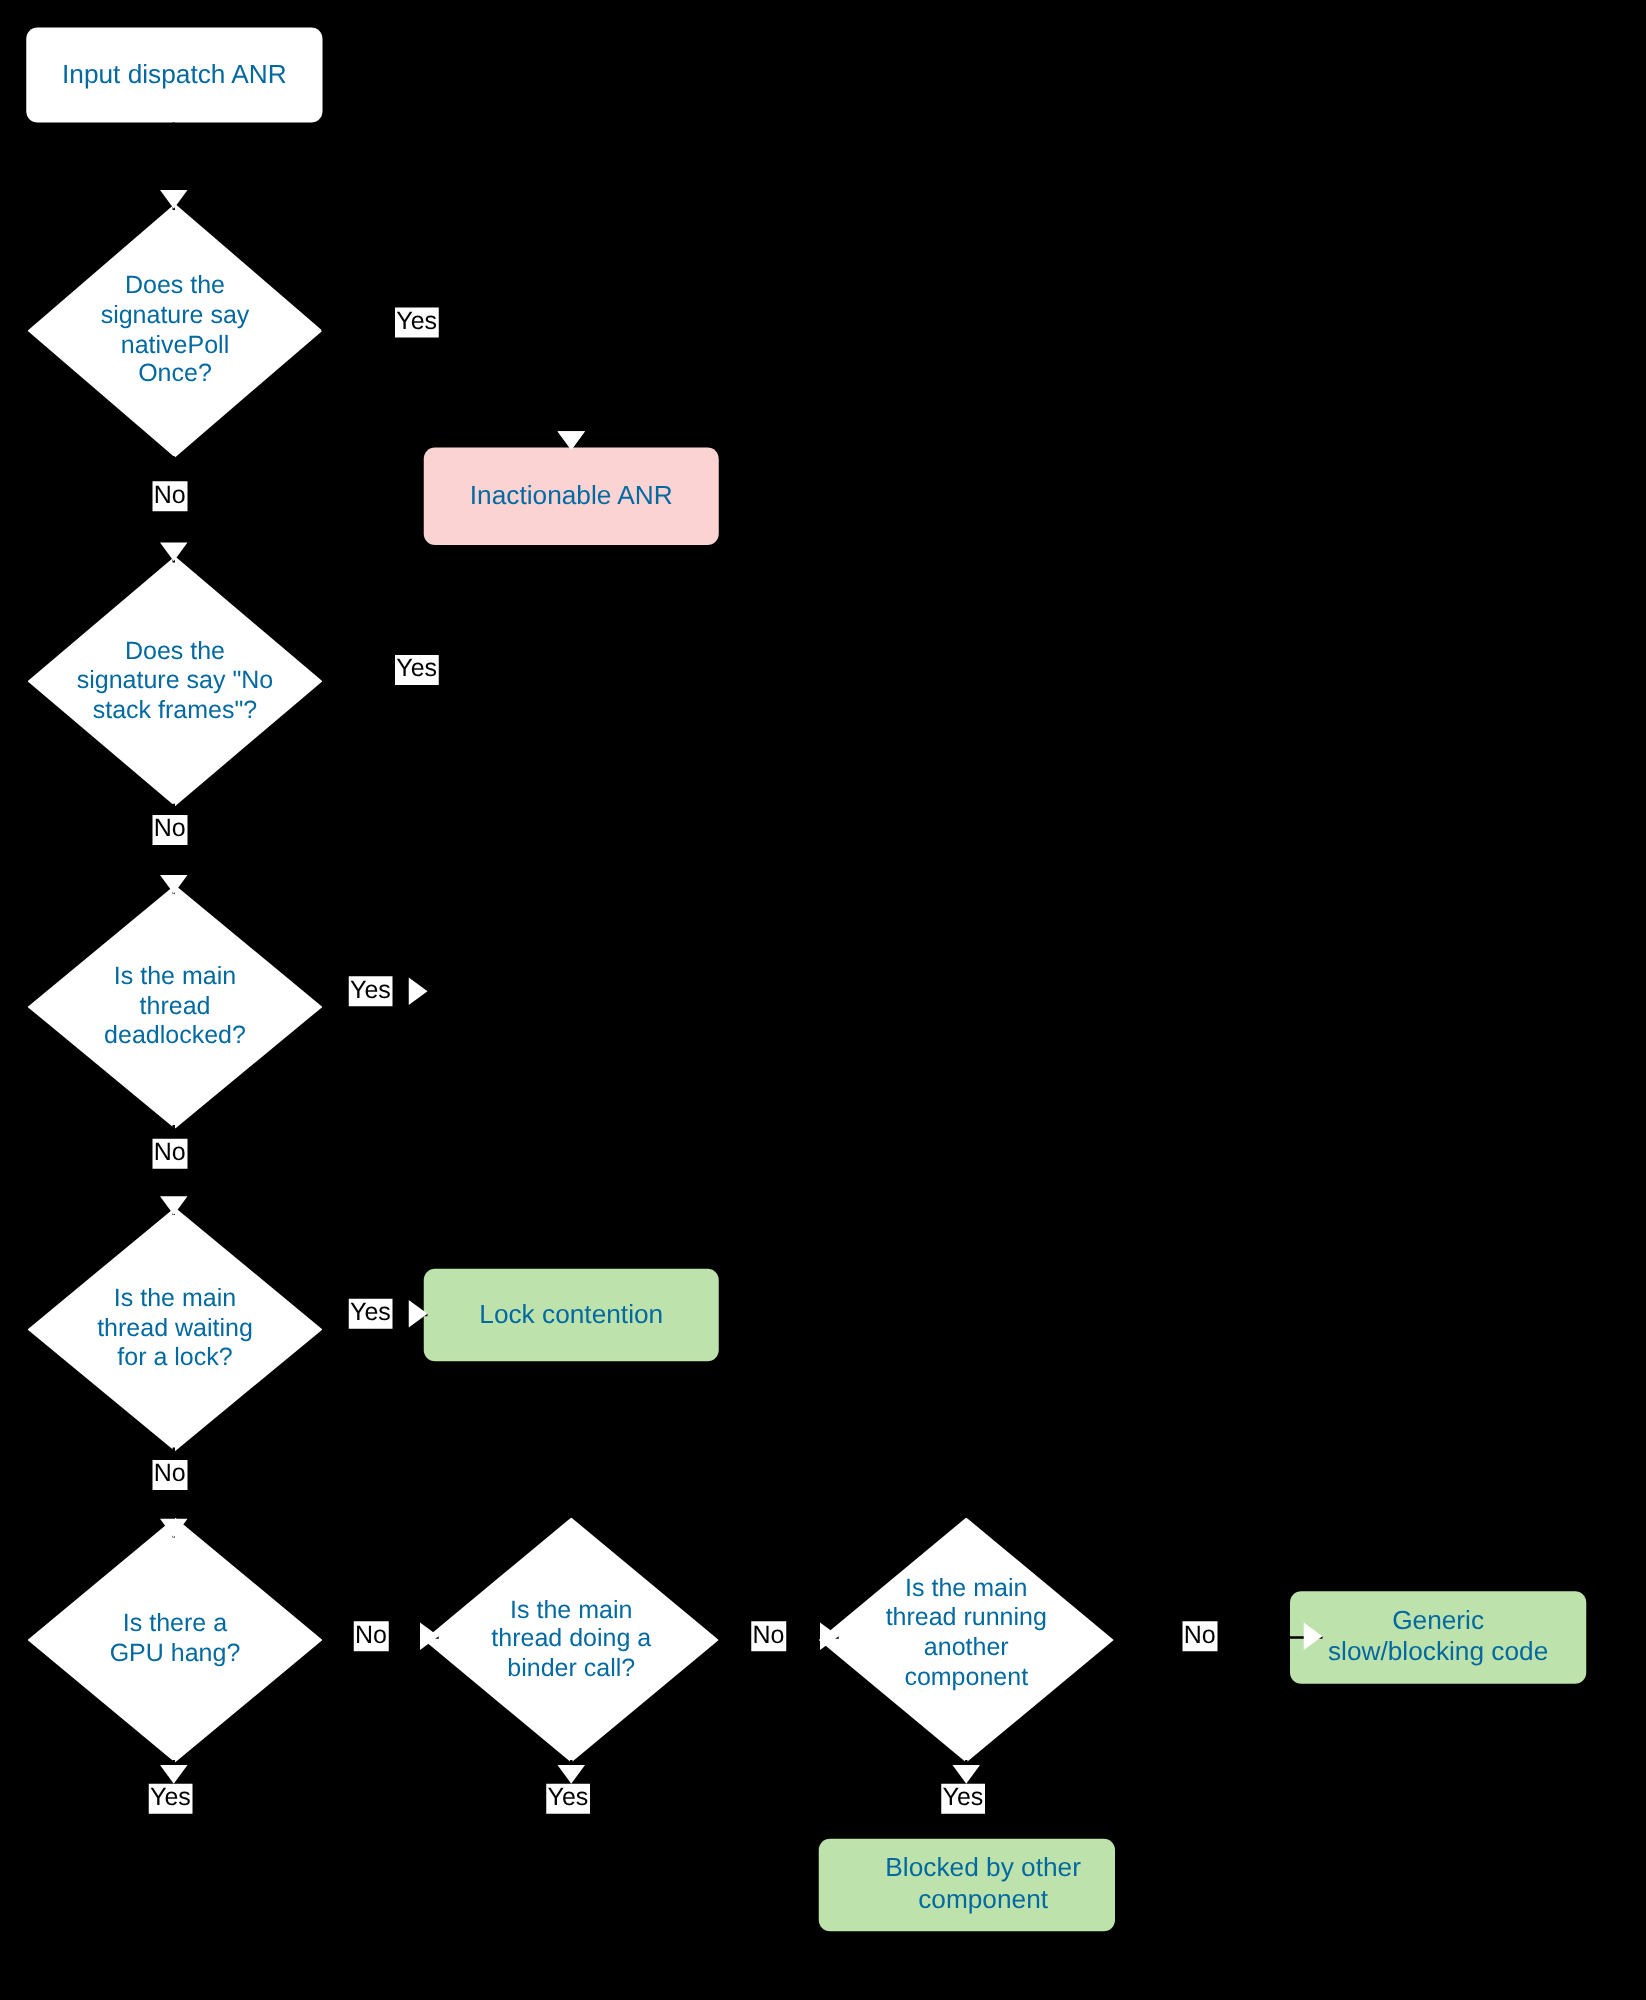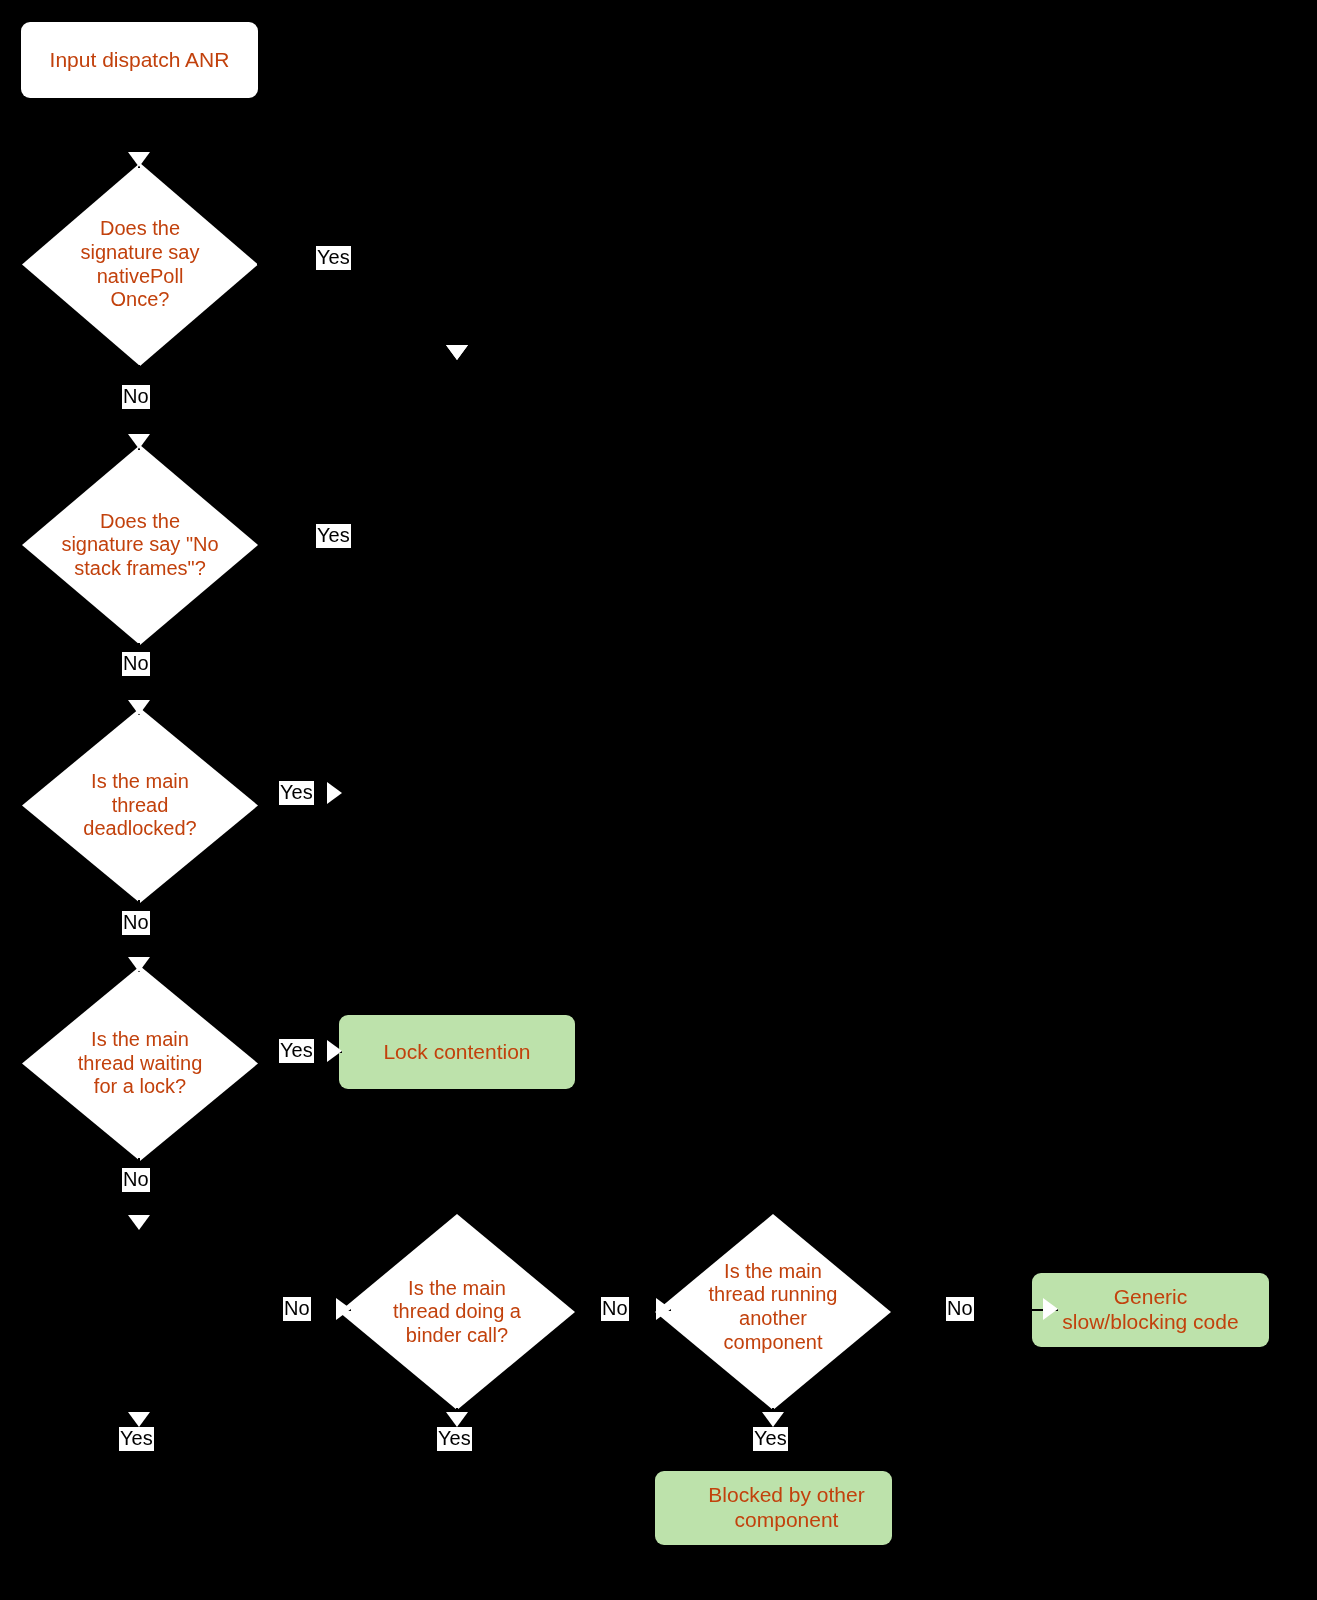--- a/index.html
+++ b/index.html
@@ -27,7 +27,7 @@
     align-items: center;
     justify-content: center;
     text-align: center;
-    color: #c2410c;
+    color: #0369a1;
     line-height: 1.18;
   }
 

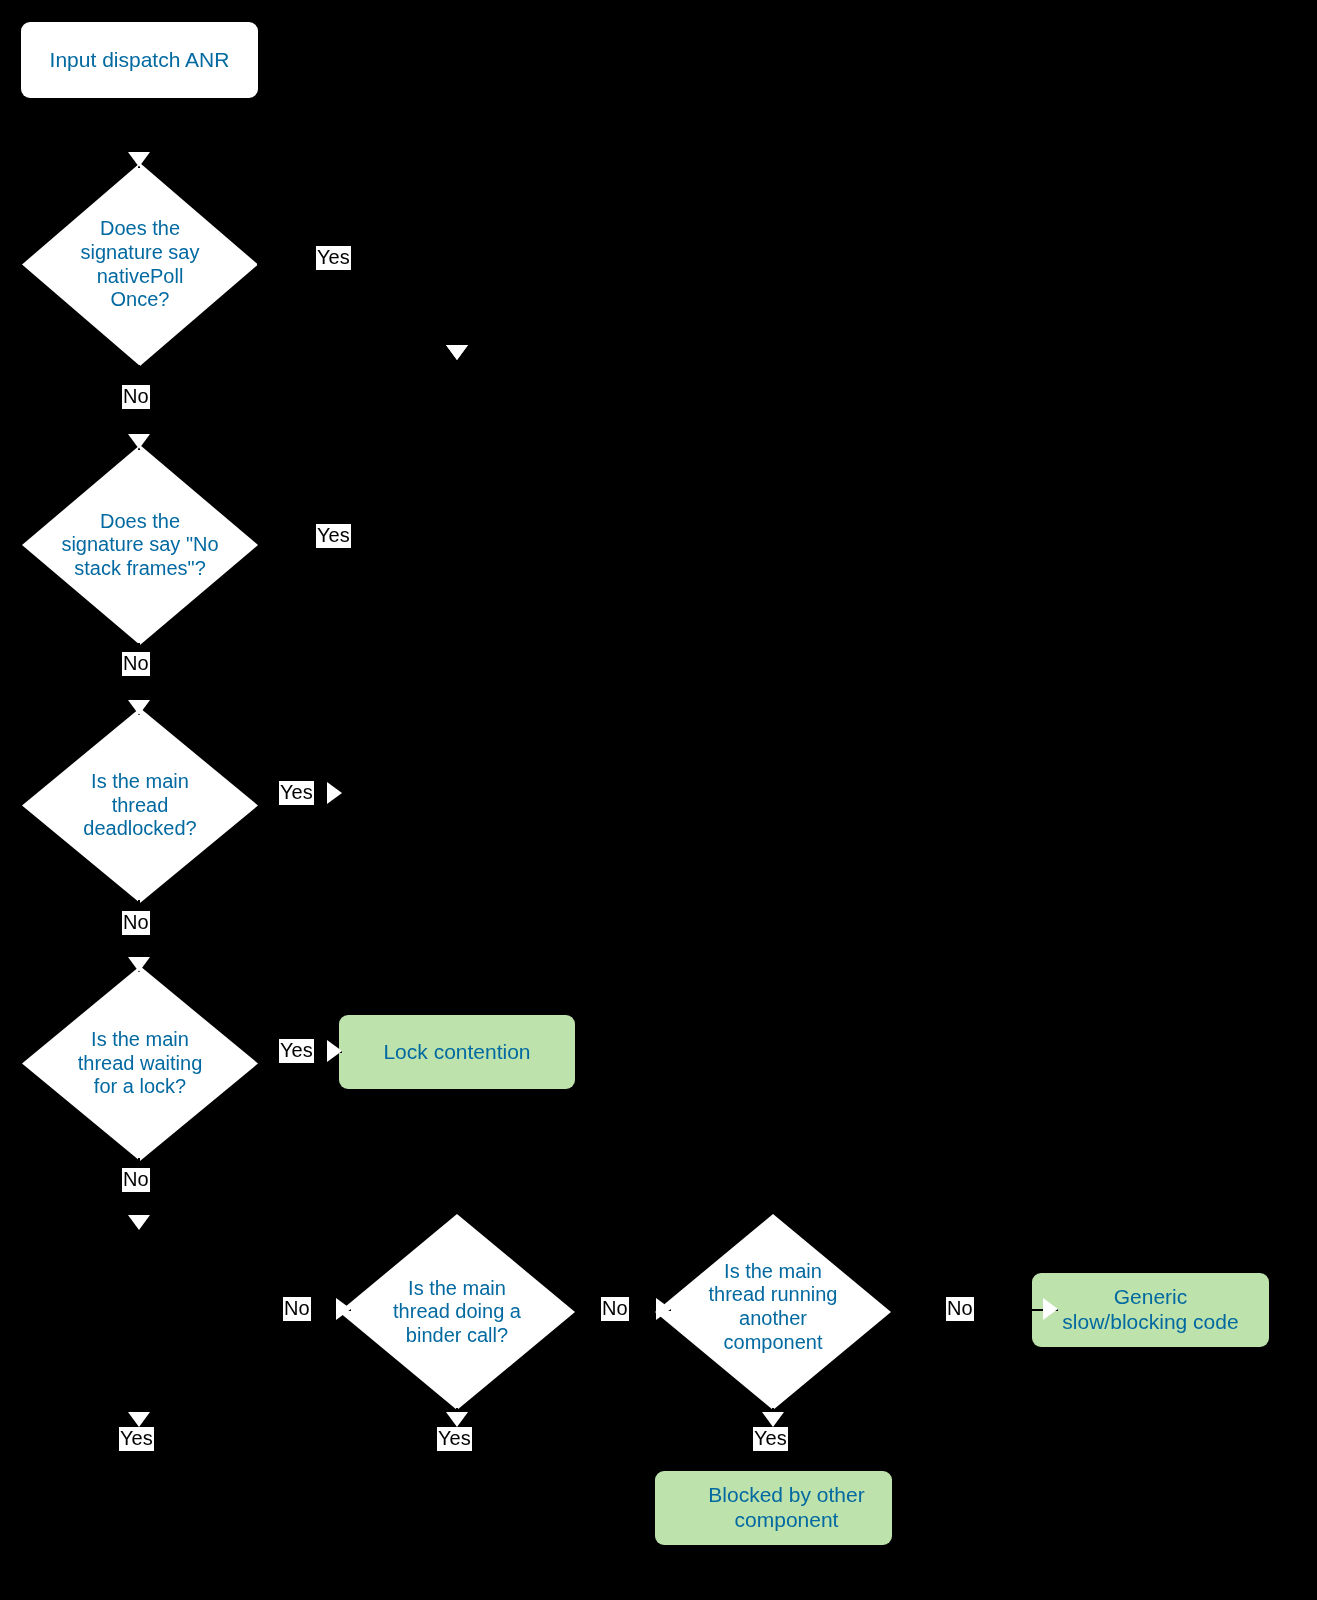--- a/index.html
+++ b/index.html
@@ -186,6 +186,9 @@
 component</span>
   </div>
 
+  <div class="node box bad" style="left:339px; top:358px; width:236px; height:78px;">
+    <span>Inactionable ANR</span>
+  </div>
 
 
   <div class="node box good" style="left:339px; top:1015px; width:236px; height:74px;">

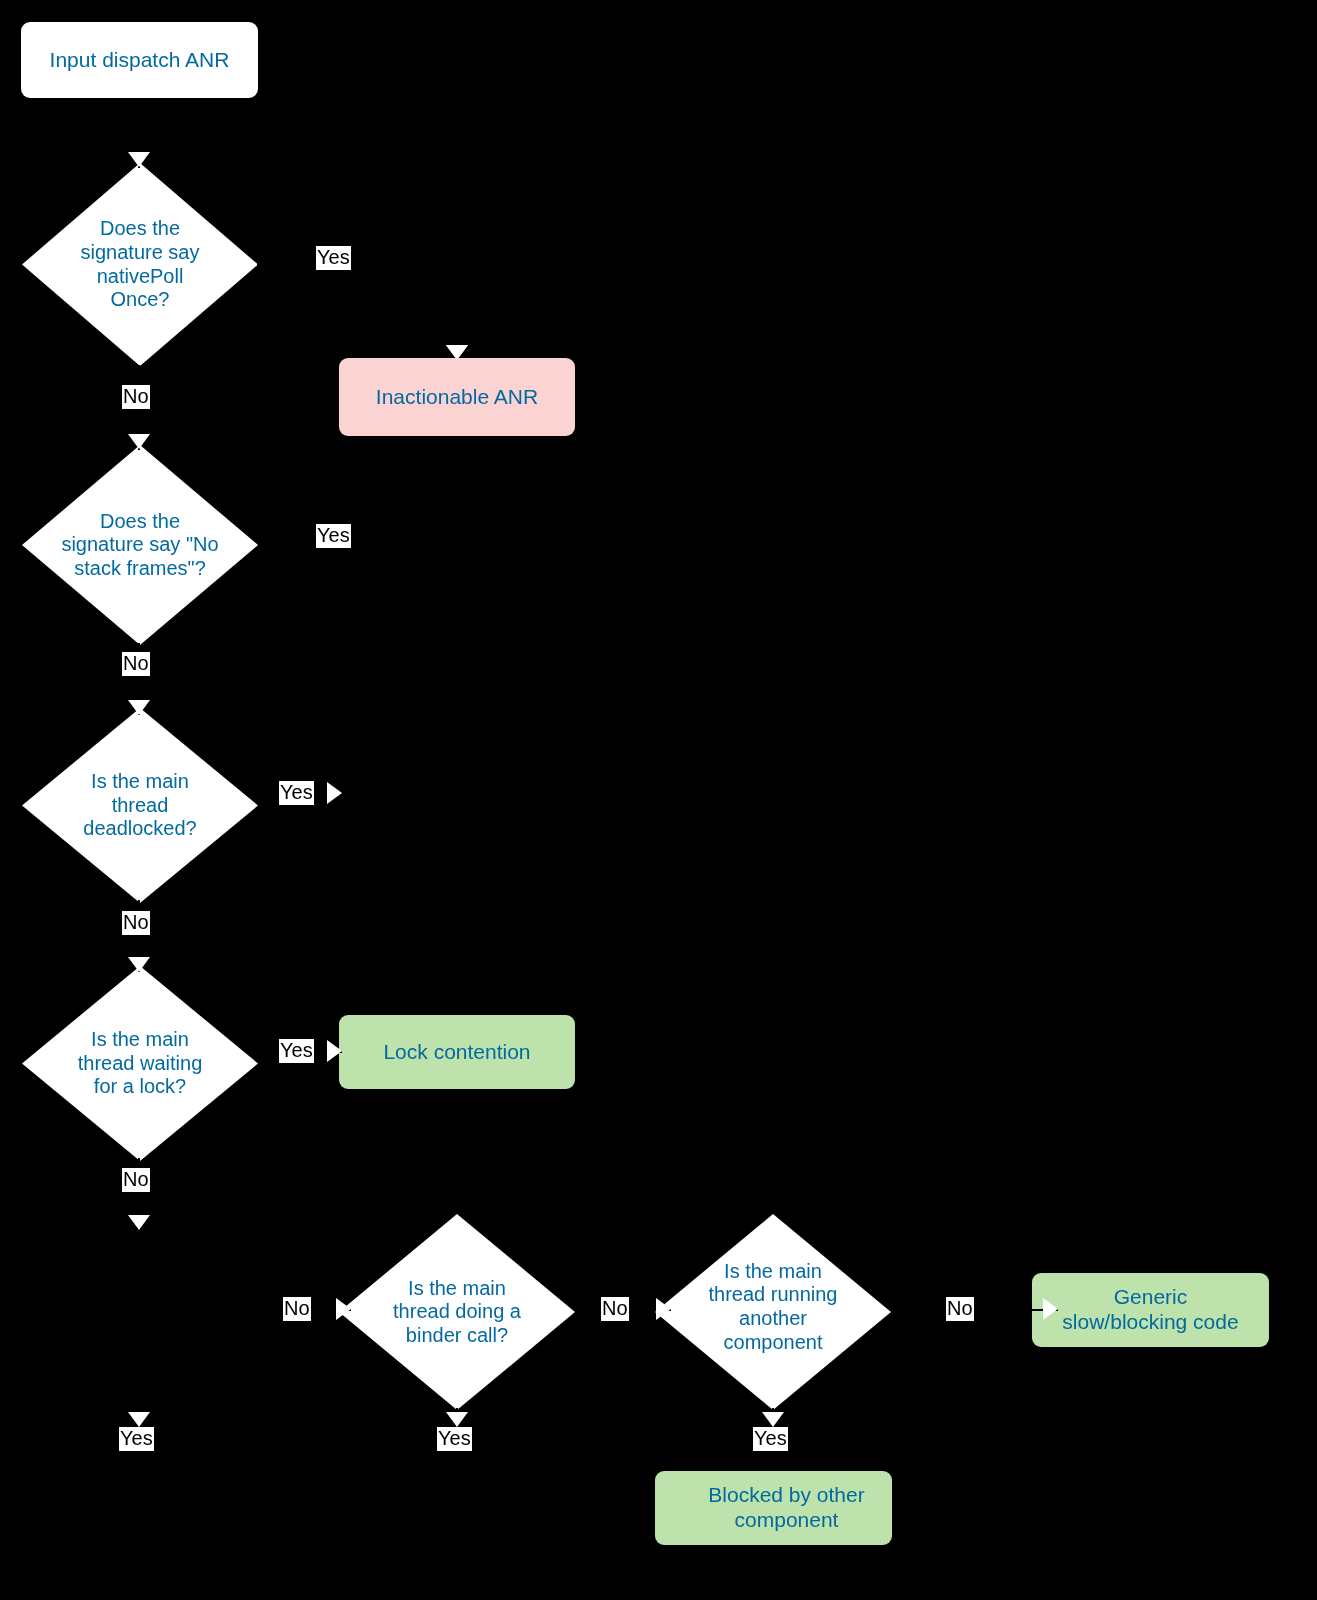--- a/index.html
+++ b/index.html
@@ -170,6 +170,11 @@
 for a lock?</span>
   </div>
 
+  <div class="node decision" style="left:22px; top:1214px; width:236px; height:196px;">
+    <span class="rhombus"></span>
+    <span class="dtext">Is there a
+GPU hang?</span>
+  </div>
 
   <div class="node decision" style="left:339px; top:1214px; width:236px; height:196px;">
     <span class="rhombus"></span>

